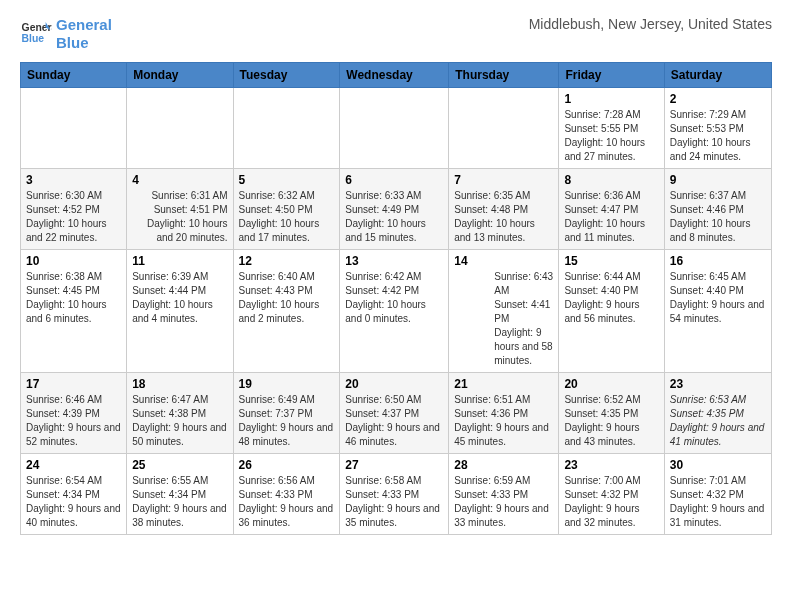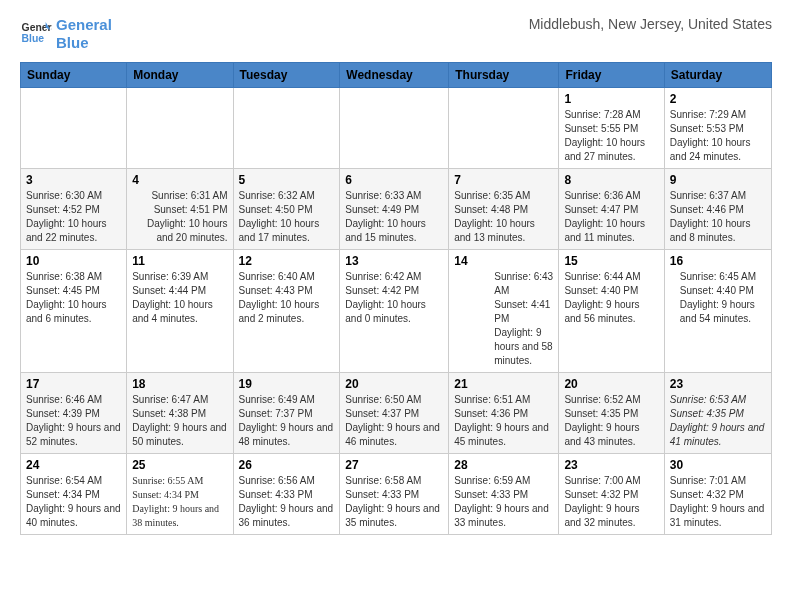--- a/index.html
+++ b/index.html
@@ -224,7 +224,7 @@
         </td>
         <td>
           <span class="day-number">16</span>
-          <div class="day-info" style="white-space: pre-line; margin-left: 10px;">Sunrise: 6:45 AM
+          <div class="day-info" style="white-space: pre-line;">Sunrise: 6:45 AM
 Sunset: 4:40 PM
 Daylight: 9 hours and 54 minutes.</div>
         </td>

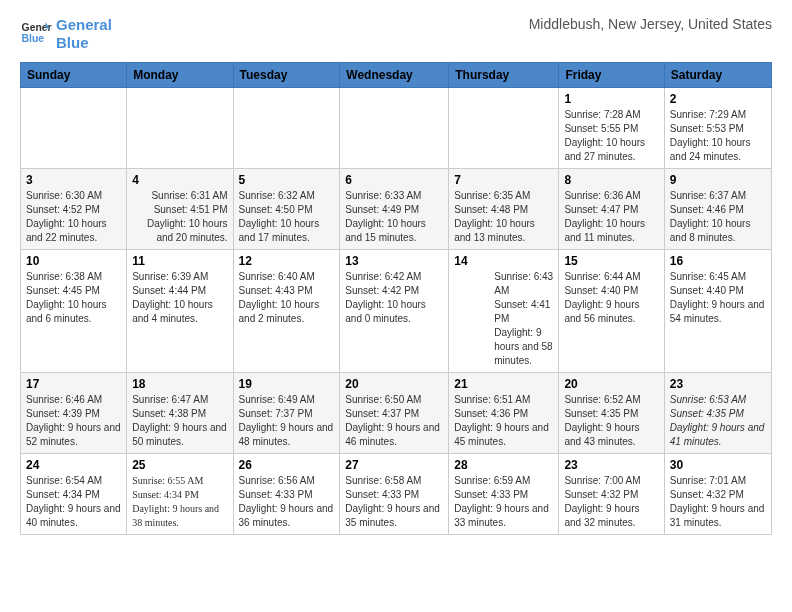--- a/index.html
+++ b/index.html
@@ -282,7 +282,7 @@
         </td>
         <td>
           <span class="day-number">25</span>
-          <div class="day-info" style="white-space: pre-line; font-family: Liberation Serif, serif;">Sunrise: 6:55 AM
+          <div class="day-info" style="white-space: pre-line;">Sunrise: 6:55 AM
 Sunset: 4:34 PM
 Daylight: 9 hours and 38 minutes.</div>
         </td>

